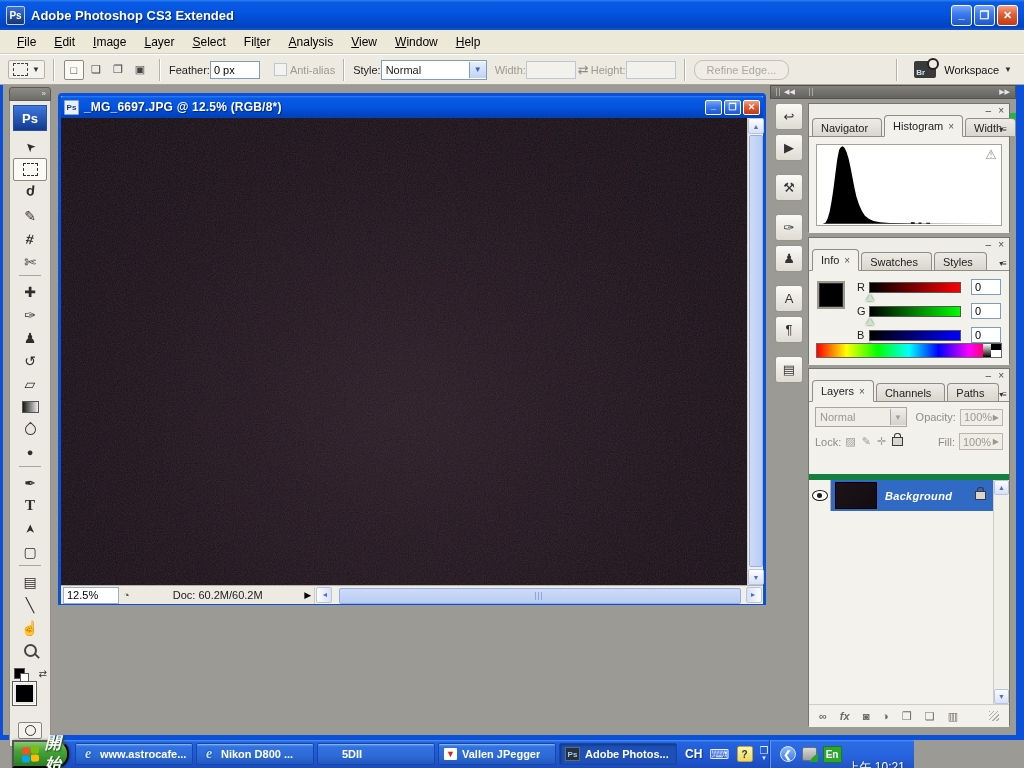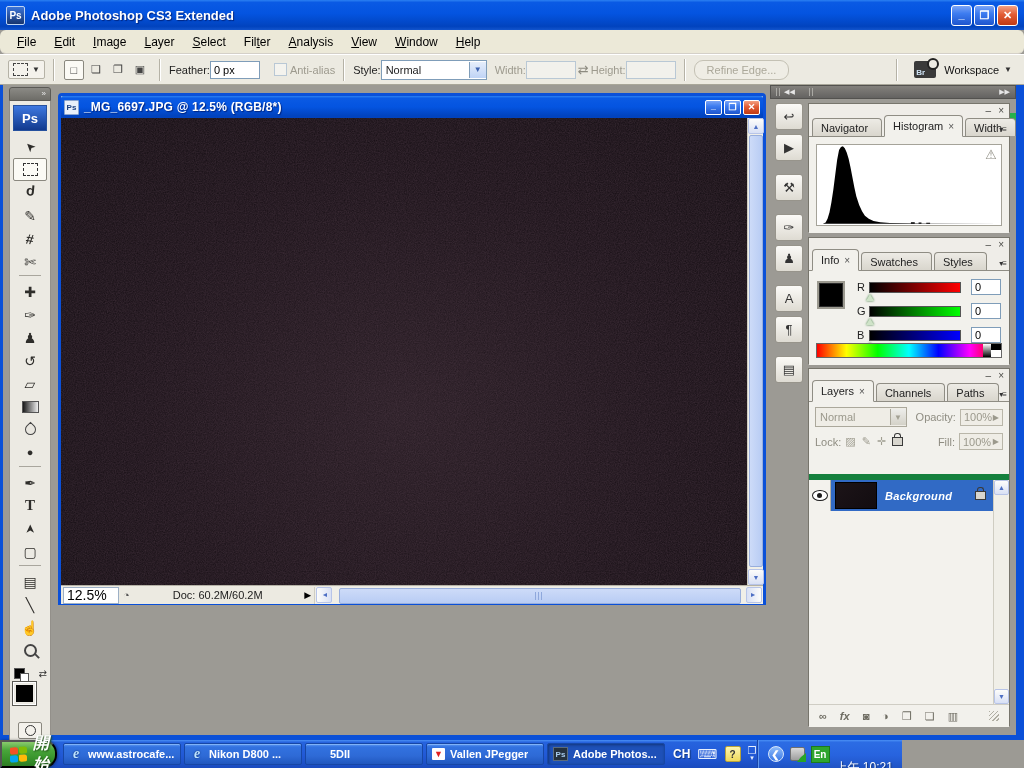--- a/index.html
+++ b/index.html
@@ -22,7 +22,7 @@
   .xpbtn .gl{transform:translateY(-1px);}
   
   .menubar{position:absolute;left:0;top:30px;width:1024px;height:24px;background:#ECE9D8;
-    border-bottom:1px solid #D4D0C8;display:flex;align-items:center;padding-left:8px;box-sizing:border-box;border-radius:6px;}
+    border-bottom:1px solid #D4D0C8;display:flex;align-items:center;padding-left:8px;box-sizing:border-box;}
   .menu-item{font-size:12px;color:#000;padding:4px 9px;cursor:default;}
   .menu-item u{text-decoration:underline;}
   

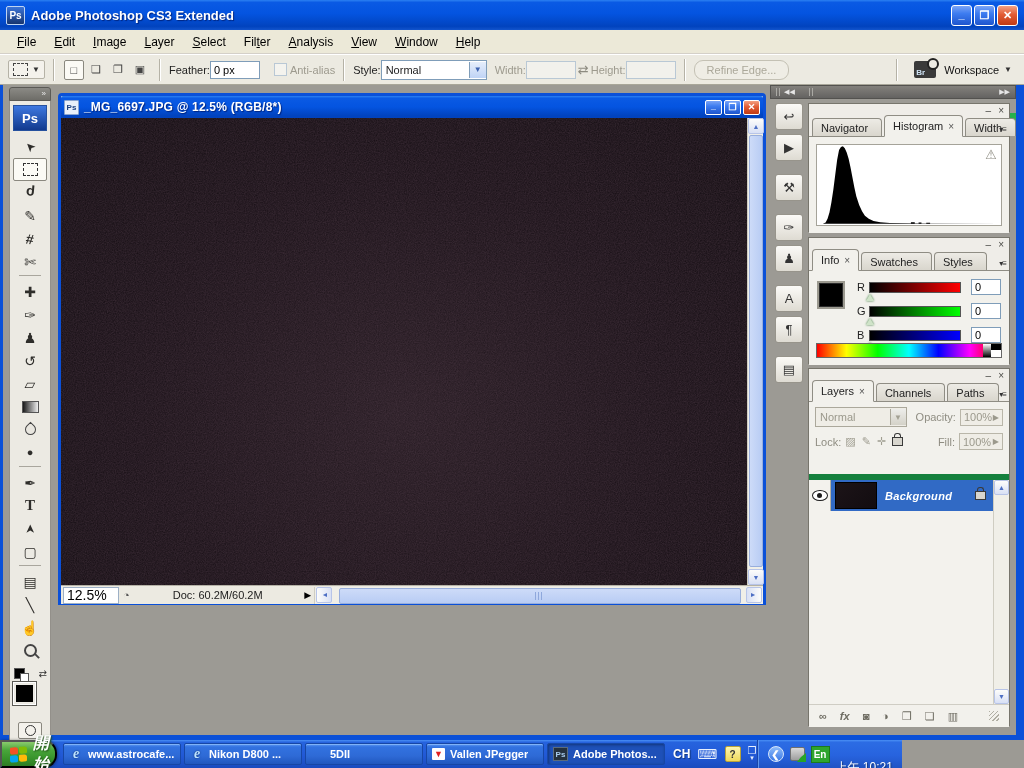--- a/index.html
+++ b/index.html
@@ -109,7 +109,7 @@
   .vthumb{position:absolute;left:1px;top:17px;width:14px;height:432px;background:linear-gradient(90deg,#CDDBF8,#B8CCF4);border:1px solid #98AEDC;border-radius:2px;box-sizing:border-box;}
   .doc-statusbar{position:absolute;left:0;bottom:-19px;width:702px;height:19px;background:#ECEAE1;
     border-top:1px solid #B5B2A6;display:flex;align-items:center;font-size:11px;box-sizing:border-box;}
-  .zoom-field{width:48px;height:15px;background:#fff;border:1px solid #9DB0C6;margin-left:2px;padding:0 3px;font-size:14px;display:flex;align-items:center;}
+  .zoom-field{width:48px;height:15px;background:#fff;border:1px solid #9DB0C6;margin-left:2px;padding:0 3px;font-size:11px;display:flex;align-items:center;}
   .sb-icon{color:#555;font-size:11px;margin:0 4px;}
   .doc-info{width:168px;text-align:center;color:#1B1B1B;}
   .sb-flyout{width:12px;color:#000;font-size:9px;background:none;border:none;padding:0;}

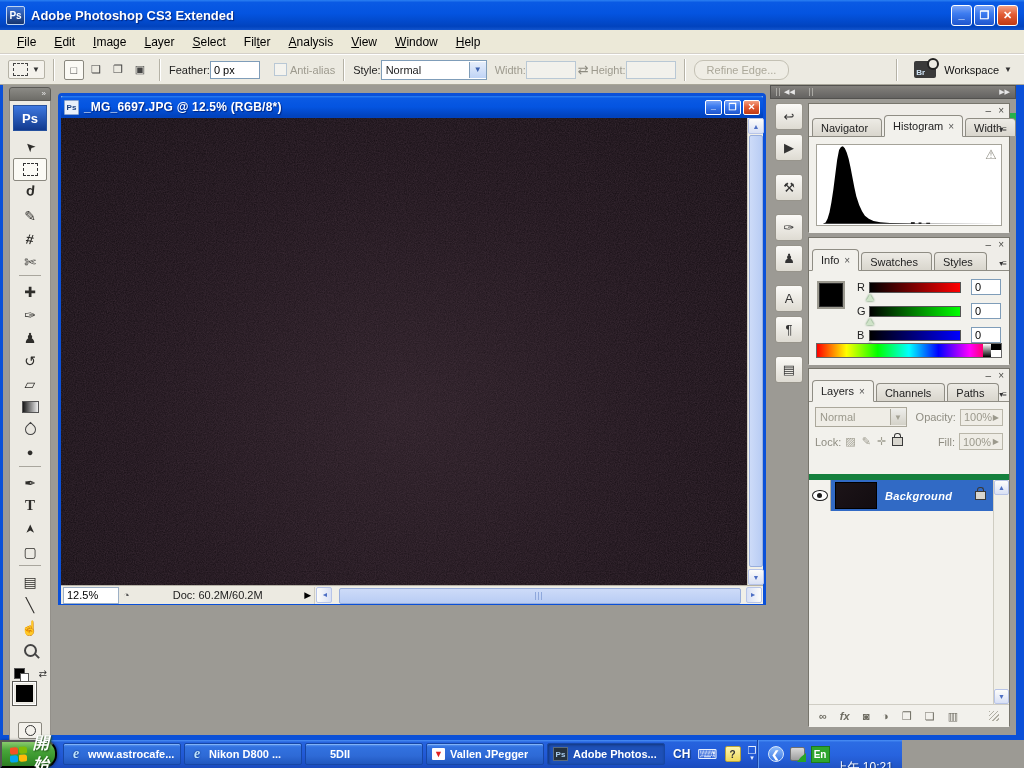--- a/index.html
+++ b/index.html
@@ -189,7 +189,7 @@
   .rgrip{margin-left:auto;width:10px;height:10px;background:
     repeating-linear-gradient(135deg,#B0AEA3 0 1px,transparent 1px 3px);}
   
-  .taskbar{position:absolute;left:0;top:740px;width:892px;height:28px;
+  .taskbar{position:absolute;left:12px;top:740px;width:892px;height:28px;
     background:linear-gradient(180deg,#4A90F5 0%,#2663DE 8%,#2159D6 55%,#1A4BBE 100%);display:flex;align-items:center;}
   .startbtn{position:relative;width:92px;height:28px;border-radius:0 13px 13px 0;
     background:linear-gradient(180deg,#8ACB6D 0%,#48A53A 35%,#37922B 70%,#2E7D24 100%);

